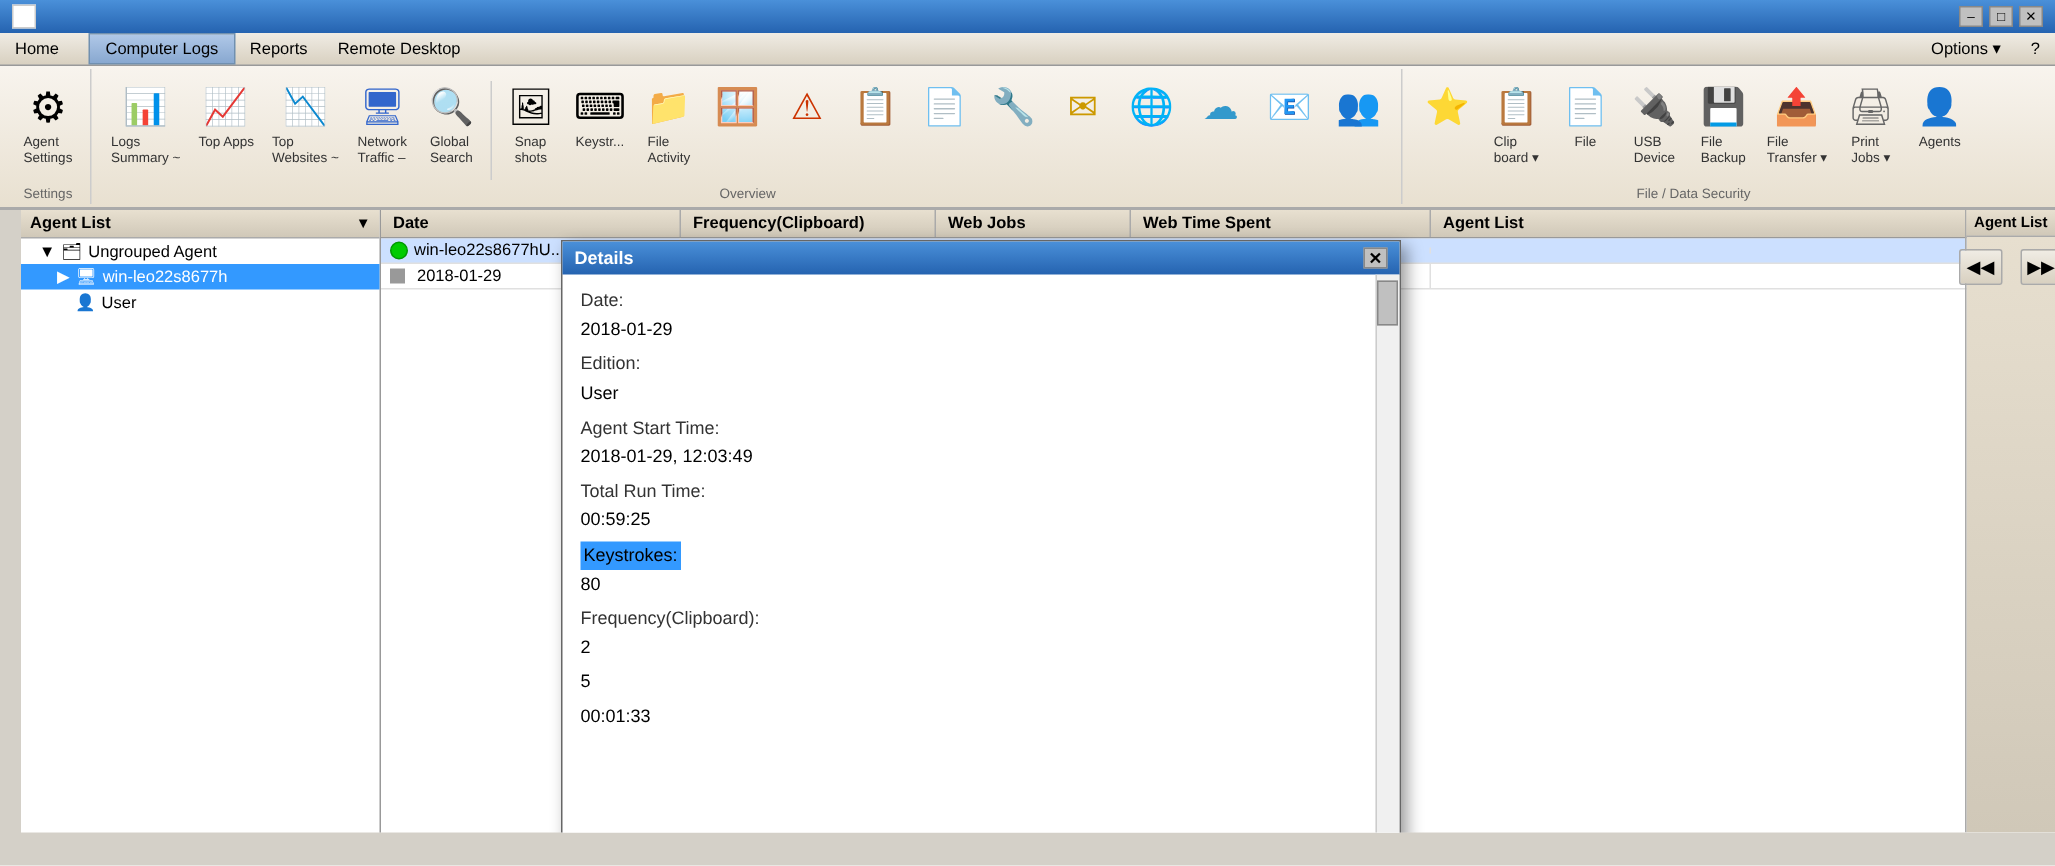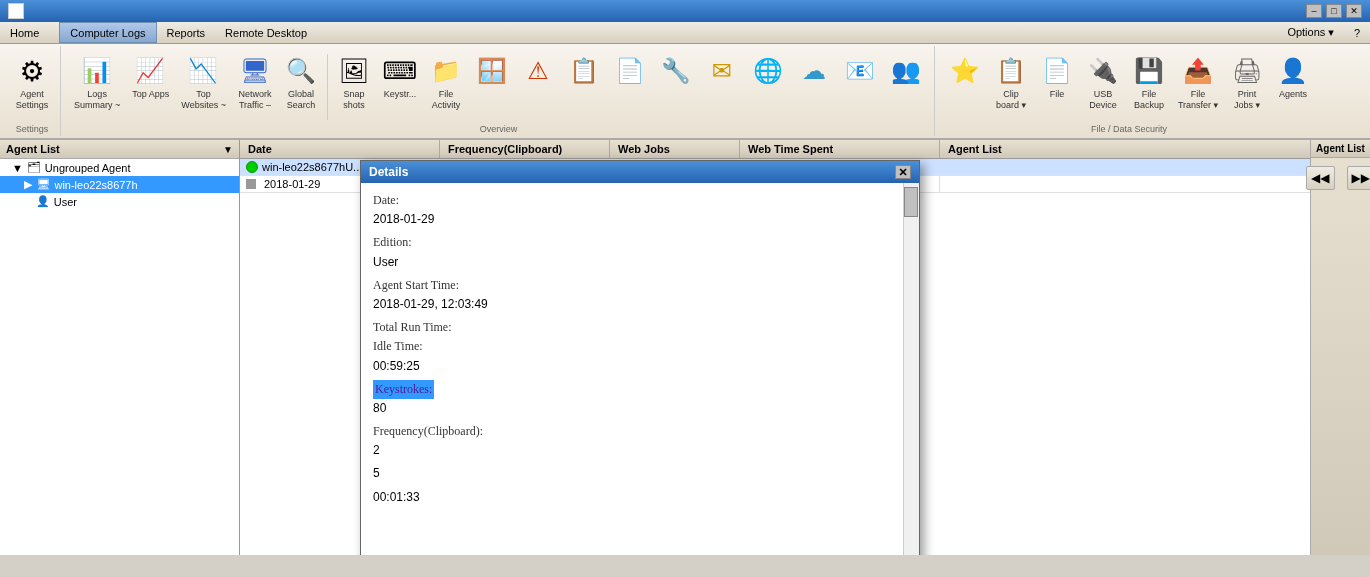--- a/index.html
+++ b/index.html
@@ -27,7 +27,7 @@
     .ribbon-group { display: flex; gap: 2px; flex: 1; align-items: flex-start; padding-top: 4px; }
     .ribbon-btn { display: flex; flex-direction: column; align-items: center; cursor: pointer; padding: 2px 4px; border: 1px solid transparent; border-radius: 2px; min-width: 44px; }
     .ribbon-btn .icon { width: 32px; height: 32px; display: flex; align-items: center; justify-content: center; font-size: 20px; }
-    .ribbon-btn .label { font-size: 9px; text-align: center; color: #333; line-height: 1.2; margin-top: 2px; }
+    .ribbon-btn .label { font-size: 9px; color: #333; line-height: 1.2; margin-top: 2px; }
     .ribbon-separator { width: 1px; background: #ccc; margin: 2px 2px; align-self: stretch; }
 
     

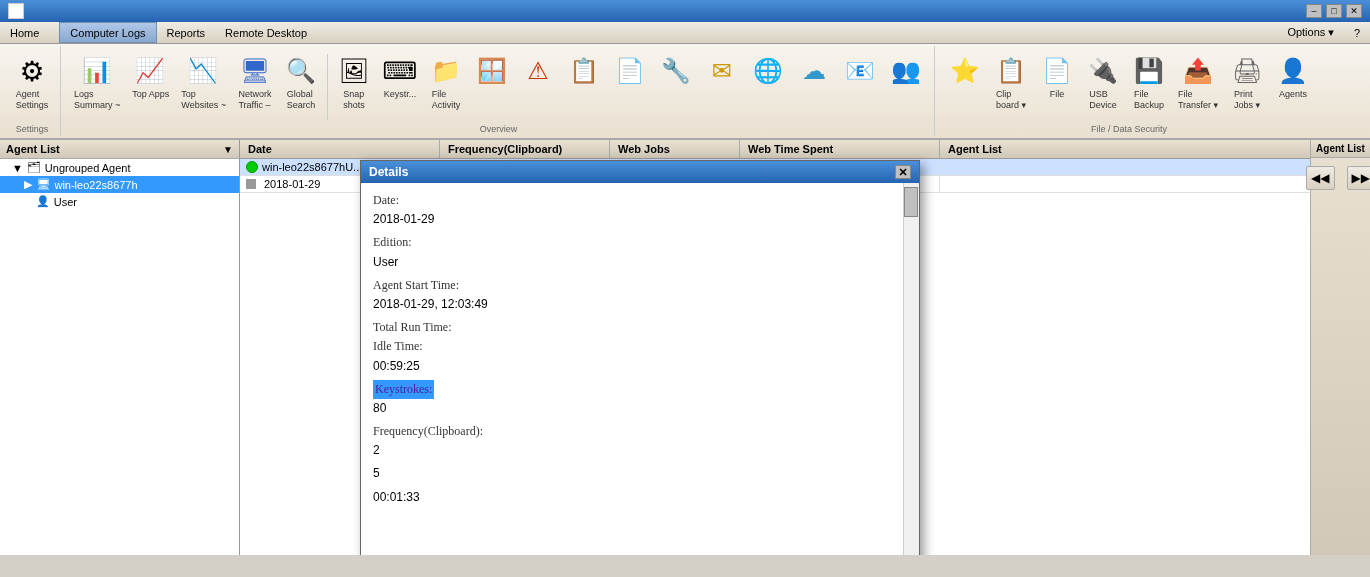--- a/index.html
+++ b/index.html
@@ -31,7 +31,7 @@
     .ribbon-separator { width: 1px; background: #ccc; margin: 2px 2px; align-self: stretch; }
 
     
-    .main { display: flex; height: calc(577px - 22px - 22px - 96px - 22px); }
+    .main { display: flex; height: calc(577px - 22px - 22px - 96px - 22px); padding-left: 14px; }
 
     
     .left-panel { width: 240px; background: #fff; border-right: 1px solid #999; display: flex; flex-direction: column; }

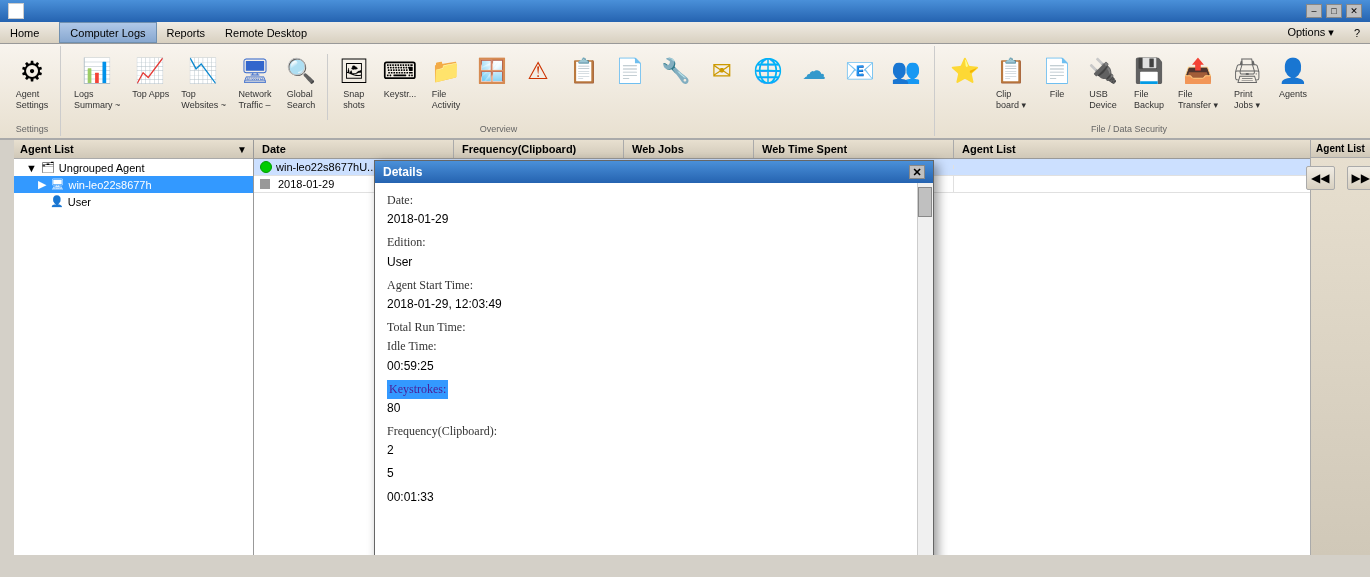--- a/index.html
+++ b/index.html
@@ -65,7 +65,7 @@
     .dialog-title { background: linear-gradient(to bottom, #4a90d9, #2563b0); color: white; padding: 4px 8px; display: flex; align-items: center; justify-content: space-between; font-size: 12px; font-weight: bold; }
     .dialog-close { width: 16px; height: 14px; background: #c0c0c0; border: 1px solid #888; display: flex; align-items: center; justify-content: center; cursor: pointer; color: #000; font-size: 11px; }
     .dialog-content { padding: 8px 12px; height: 430px; overflow-y: auto; font-size: 12px; line-height: 1.6; position: relative; }
-    .detail-label { color: #333; font-family: Liberation Serif, serif; }
+    .detail-label { color: #333; }
     .detail-value { color: #000; margin-bottom: 4px; }
     .highlight { background: #3399ff; color: #4c1d95; display: inline-block; padding: 0 2px; }
 

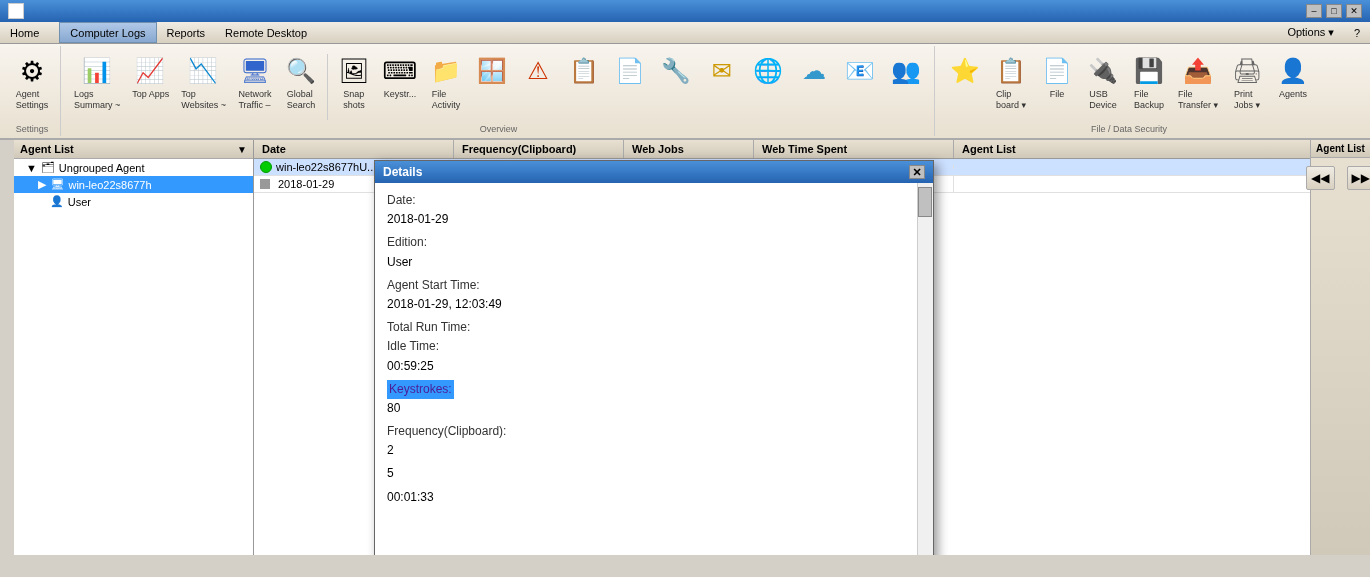--- a/index.html
+++ b/index.html
@@ -311,7 +311,6 @@
 
           <div class="detail-label">Total Run Time:</div>
 
-          <div class="detail-label">Idle Time:</div>
           <div class="detail-value">00:59:25</div>
 
           <div class="detail-label"><span class="highlight">Keystrokes:</span></div>

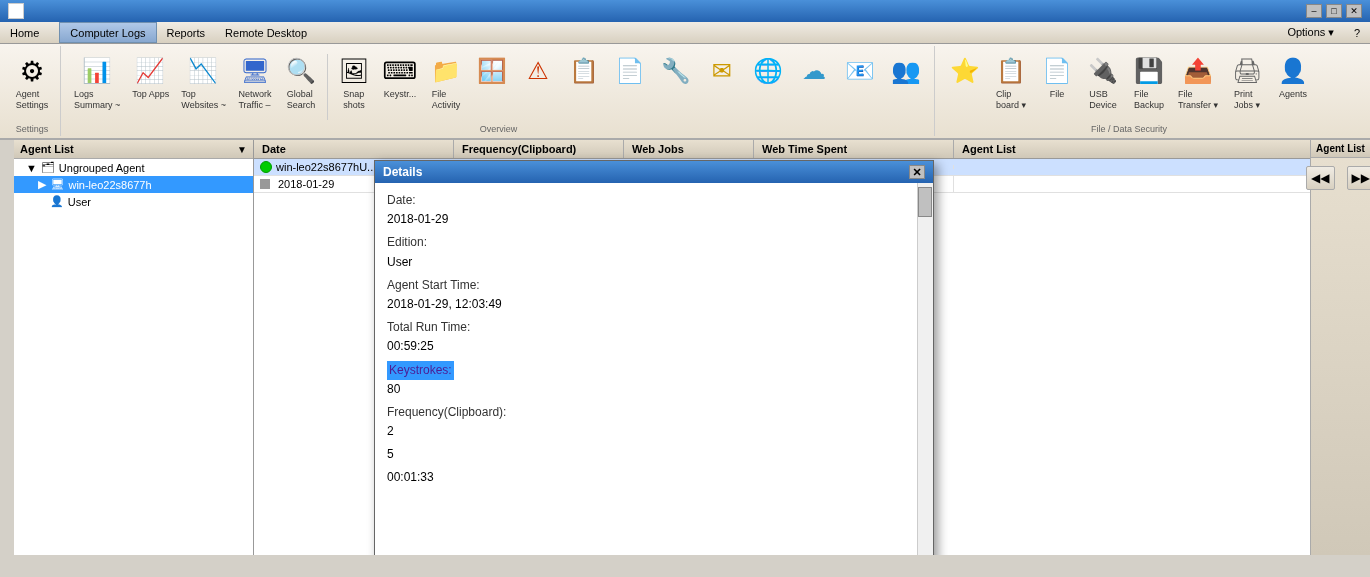--- a/index.html
+++ b/index.html
@@ -67,7 +67,7 @@
     .dialog-content { padding: 8px 12px; height: 430px; overflow-y: auto; font-size: 12px; line-height: 1.6; position: relative; }
     .detail-label { color: #333; }
     .detail-value { color: #000; margin-bottom: 4px; }
-    .highlight { background: #3399ff; color: #4c1d95; display: inline-block; padding: 0 2px; }
+    .highlight { background: #3399ff; color: #000000; display: inline-block; padding: 0 2px; }
 
     
     .data-columns { display: flex; background: linear-gradient(to bottom, #e8e0d0, #d0c8b8); border-bottom: 1px solid #999; }

